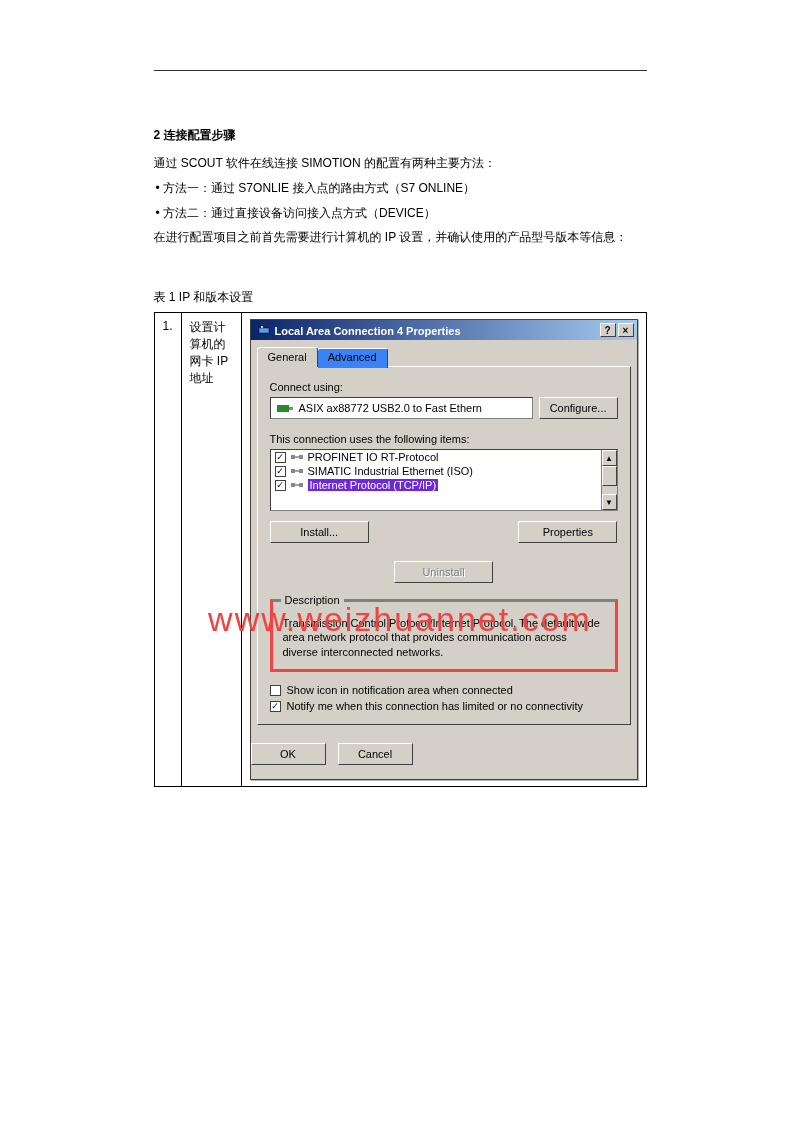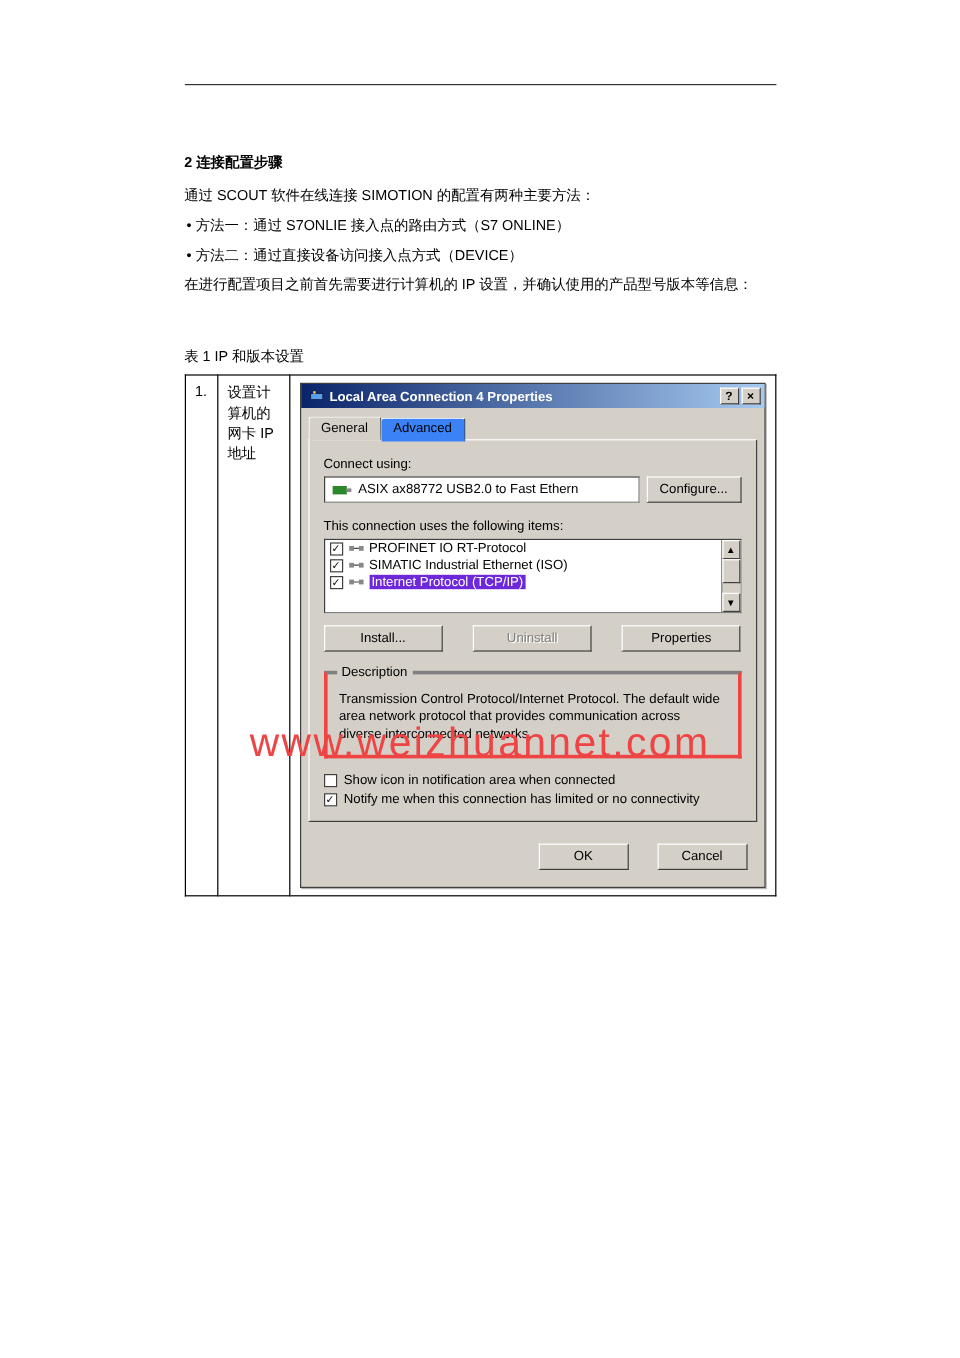--- a/index.html
+++ b/index.html
@@ -33,7 +33,7 @@
   .connect-row { display:flex; align-items:flex-end; gap:6px; margin-bottom:14px; }
   .connect-row .connect-box { flex:1; }
   .win-btn { background:#d4d0c8; border:1px solid #404040; border-top-color:#fff; border-left-color:#fff; padding:3px 10px; height:22px; min-width:72px; font-family:"Tahoma",Arial,sans-serif; font-size:11px; text-align:center; cursor:default; }
-  .win-btn.disabled { color:#808080; text-shadow:1px 1px 0 #fff; }
+  .win-btn.disabled { color:#808080; text-shadow:1px 1px 0 #fff;margin-top:40px; }
   .adapter-icon { width:16px; height:12px; margin-right:6px; }
   .list-label { margin-bottom:4px; }
   .list-box { border:1px solid #808080; border-top-color:#404040; border-left-color:#404040; background:#fff; height:62px; position:relative; }

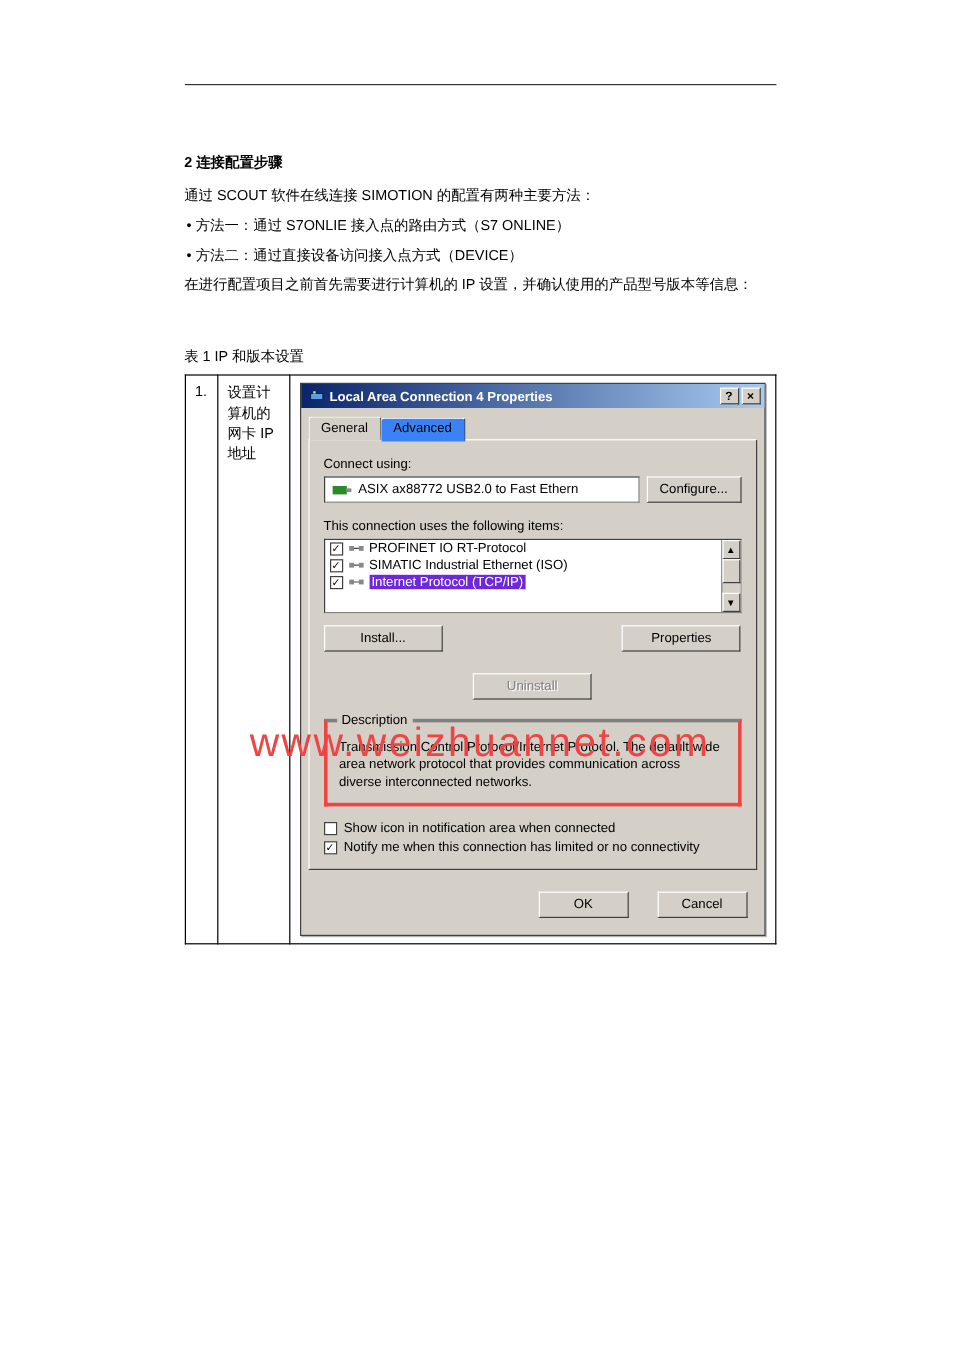--- a/index.html
+++ b/index.html
@@ -53,7 +53,7 @@
   .desc-text { font-size:11px; line-height:1.3; }
   .chk-row { display:flex; align-items:center; margin-top:12px; font-size:11px; }
   .chk-row .chk { margin-right:6px; }
-  .dialog-footer { display:flex; justify-content:flex-end; padding:12px 14px 14px 0; gap:24px; }
+  .dialog-footer { display:flex; padding:12px 14px 14px 0; gap:12px; }
   .dialog-footer .win-btn { min-width:75px; }
   .watermark { position:absolute; left:0; right:0; top:600px; text-align:center; font-size:34px; color:#ef4444; letter-spacing:2px; pointer-events:none; font-family:Arial,sans-serif; z-index:5; }
 </style>

